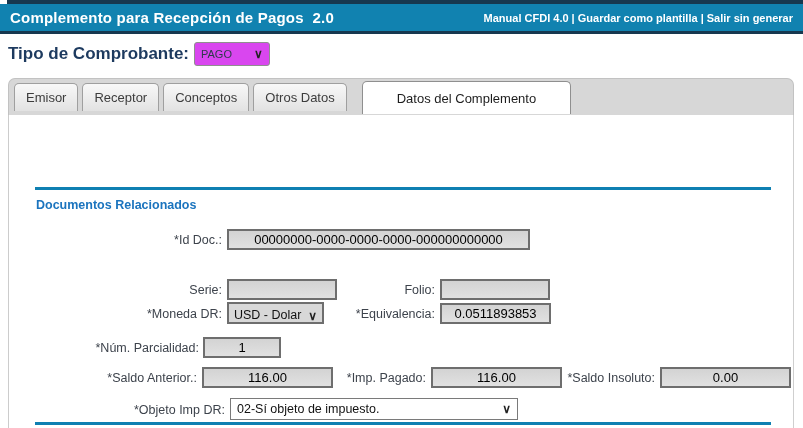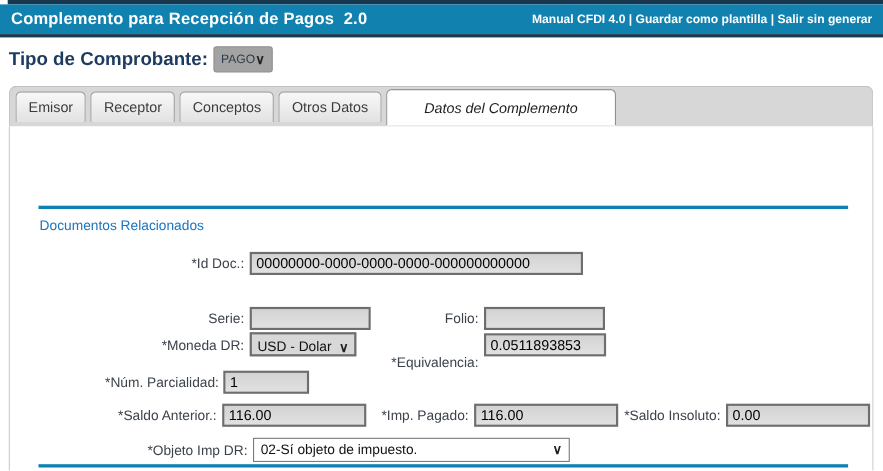--- a/index.html
+++ b/index.html
@@ -18,8 +18,8 @@
   
   .tipo-row{position:absolute;left:8px;top:42px;display:flex;align-items:center;}
   .tipo-label{font-size:17px;font-weight:bold;color:#1d3a5f;margin-right:5px;}
-  .tipo-select{display:inline-flex;align-items:center;gap:0;height:22px;
-               padding:0 6px;background:#a3a3a3;border:1px solid #8f8f8f;
+  .tipo-select{display:inline-flex;align-items:center;gap:22px;height:22px;
+               padding:0 6px;background:#d946ef;border:1px solid #8f8f8f;
                border-radius:3px;font-size:11px;color:#2d3a4a;cursor:pointer;}
 
   

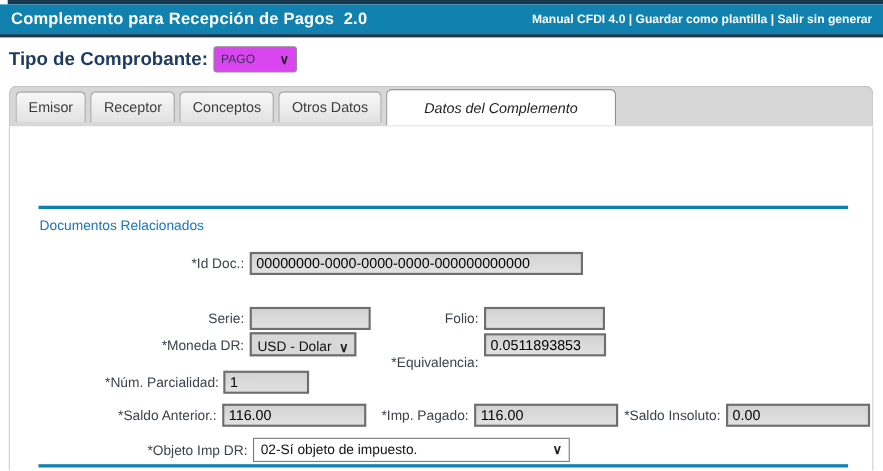--- a/index.html
+++ b/index.html
@@ -30,8 +30,8 @@
   .tab{font-size:13px;color:#3c3c3c;background:linear-gradient(#f8f8f8,#e2e2e2);
        border:1px solid #9f9f9f;border-bottom:none;border-radius:5px 5px 0 0;
        padding:6px 11px;margin-right:4px;cursor:pointer;white-space:nowrap;}
-  .tab.active{background:#fff;color:#1d1d1d;padding:9px 34px 8px;margin-left:0;
-              border-color:#8f8f8f;position:relative;z-index:2;font-style:italic;}
+  .tab.active{background:#fff;color:#1d1d1d;padding:9px 34px 8px;margin-left:11px;
+              border-color:#8f8f8f;position:relative;z-index:2;}
   .tab-content{position:relative;box-sizing:border-box;background:#fff;height:313px;
                border-left:1px solid #cccccc;border-right:1px solid #cfcfcf;}
 

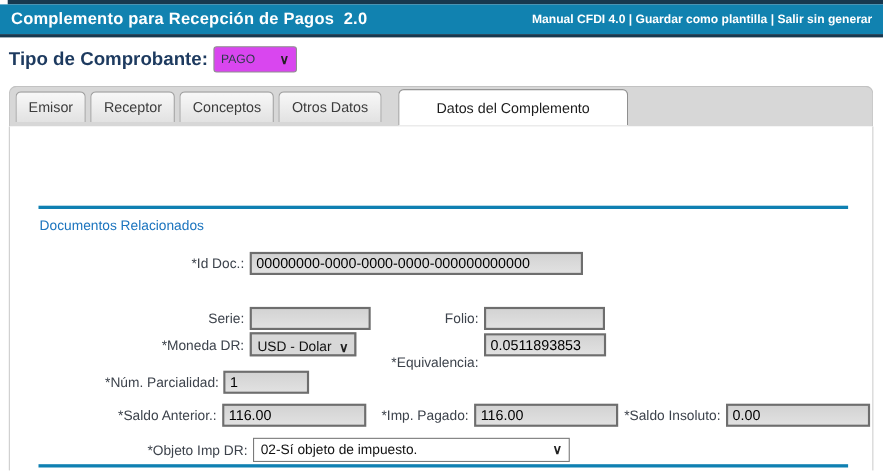--- a/index.html
+++ b/index.html
@@ -37,7 +37,7 @@
 
   
   .bluehr{position:absolute;height:3px;background:var(--divider,#0f80b2);}
-  .section-title{position:absolute;font-size:12.5px;font-weight:normal;
+  .section-title{position:absolute;font-size:12.5px;font-weight:bold;
                  color:var(--section_title,#1b74be);}
   .flabel{position:absolute;text-align:right;font-size:12.5px;color:#3d434c;
           white-space:nowrap;}

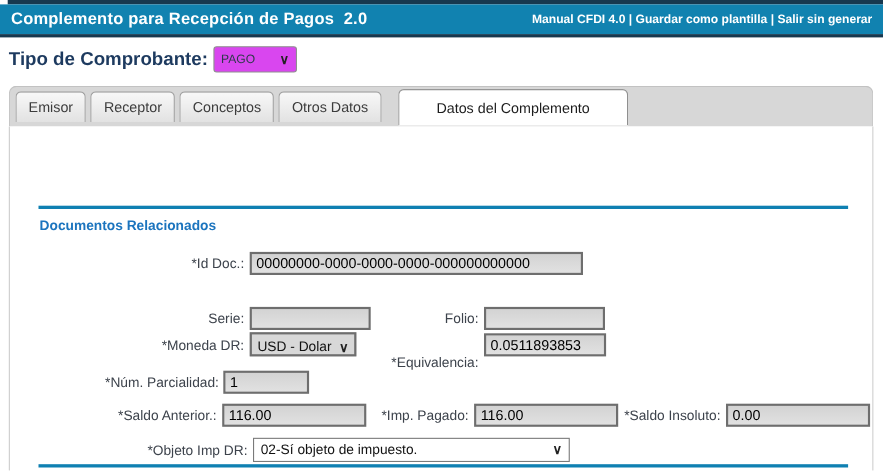--- a/index.html
+++ b/index.html
@@ -43,7 +43,7 @@
           white-space:nowrap;}
   .inp{position:absolute;box-sizing:border-box;height:21px;
        background:linear-gradient(#d3d3d3,#e1e1e1);border:2px solid #6e6e6e;
-       font-size:13px;color:#000;padding:0 4px;font-family:inherit;outline:none;}
+       font-size:13px;color:#000;padding:0 4px;font-family:inherit;outline:none;text-align:center;}
   .fsel{position:absolute;box-sizing:border-box;display:flex;align-items:center;
         justify-content:space-between;cursor:pointer;}
   .fsel-gray{height:22px;background:#d8d8d8;border:2px solid #6e6e6e;

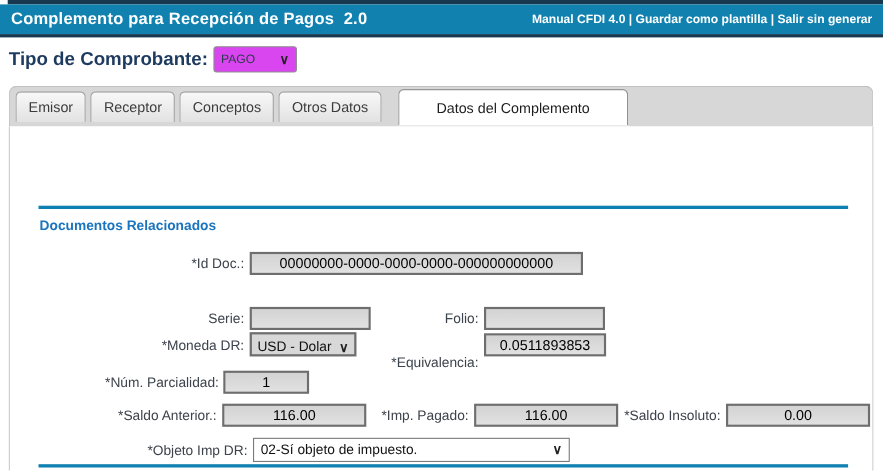--- a/index.html
+++ b/index.html
@@ -102,7 +102,7 @@
         <span>USD - Dolar</span>
         <span class="chev">∨</span>
       </span>
-      <div class="flabel" style="left:326px;top:208px;width:100px;">*Equivalencia:</div>
+      <div class="flabel" style="left:326px;top:192px;width:100px;">*Equivalencia:</div>
       <input class="inp" style="left: 431px; top: 188px; width: 111px;" readonly="" value="0.0511893853">
 
       <div class="flabel" style="left:0px;top:226px;width:190px;">*Núm. Parcialidad:</div>

